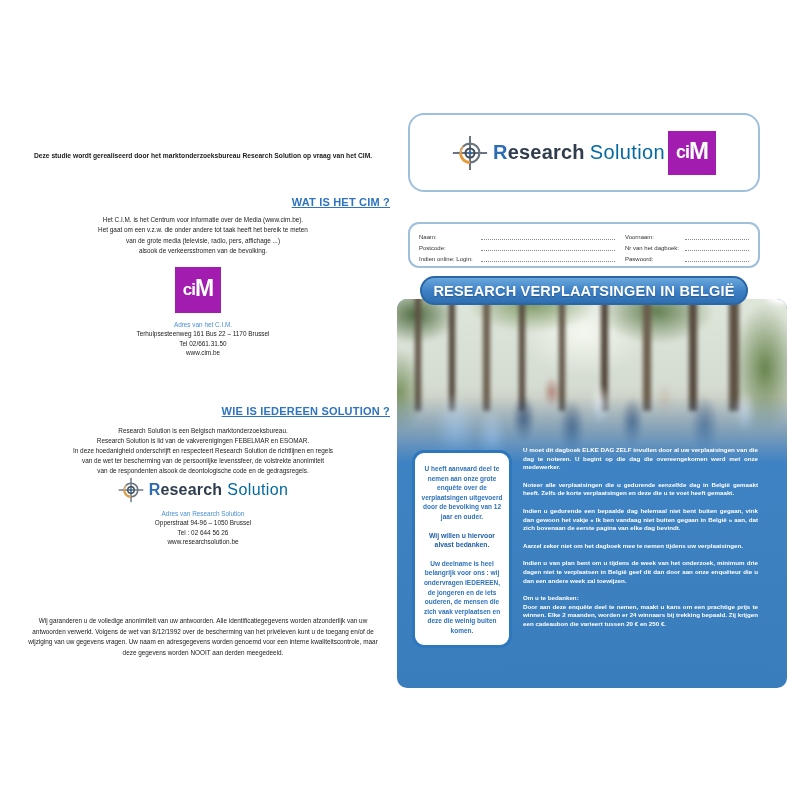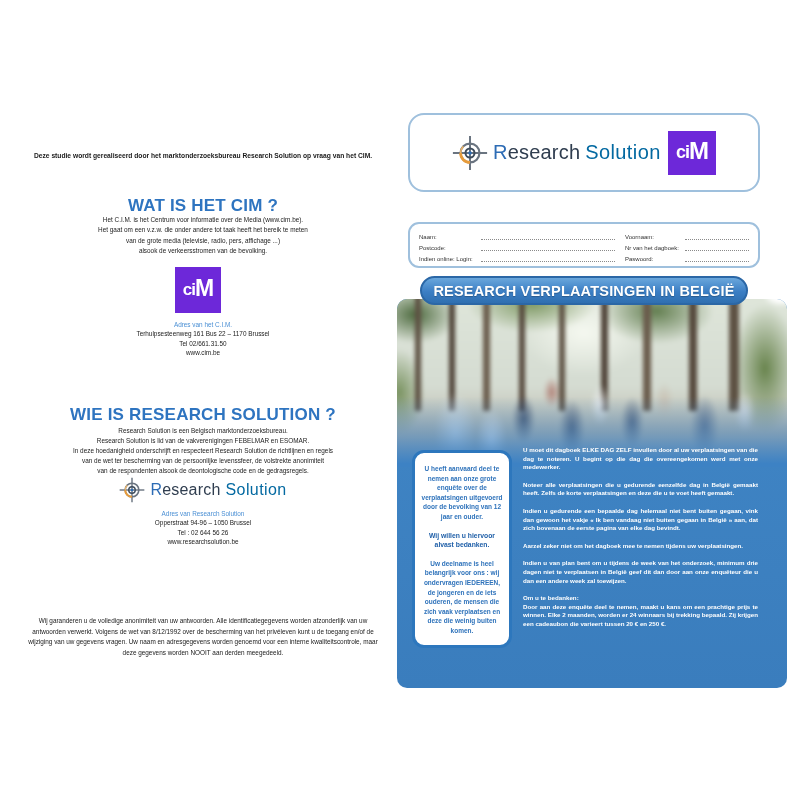--- a/index.html
+++ b/index.html
@@ -25,7 +25,7 @@
   .addr-rs{top:509px;}
   .rs-logo{display:flex;align-items:center;justify-content:center;gap:5px;}
   .lp-rs-logo{position:absolute;top:477px;width:100%;}
-  .rs-name{font-weight:normal;font-size:16px;color:#2f3d4f;letter-spacing:.2px;}
+  .rs-name{font-weight:bold;font-size:16px;color:#2f3d4f;letter-spacing:.2px;}
   .rs-name .r-cap{color:#2d6cb5;}
   .rs-sol{font-size:16px;color:#0369a1;font-weight:400;letter-spacing:.4px;}
   .lp-footer{position:absolute;top:616px;width:100%;font-size:6.4px;line-height:10.6px;text-align:center;color:#1a1a1a;}

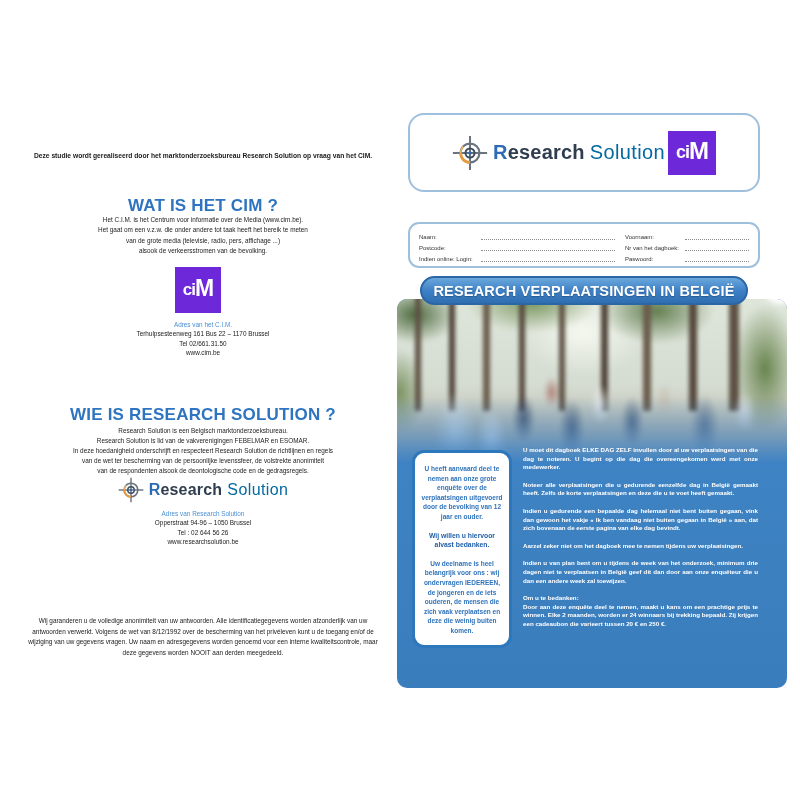--- a/index.html
+++ b/index.html
@@ -15,7 +15,7 @@
   .lp-par{position:absolute;width:100%;text-align:center;font-size:6.4px;line-height:10.3px;color:#222;}
   .lp-p1{top:215px;}
   .lp-p2{top:426px;line-height:10px;}
-  .cim-square{position:absolute;width:46px;height:46px;background:#6d28d9;display:flex;align-items:center;justify-content:center;color:#fff;}
+  .cim-square{position:absolute;width:46px;height:46px;background:#a21caf;display:flex;align-items:center;justify-content:center;color:#fff;}
   .lp-cim-square{top:267px;left:50%;margin-left:-28px;}
   .cim-square .ci{font-size:17px;font-weight:bold;letter-spacing:-1px;}
   .cim-square .m{font-size:23px;font-weight:bold;position:relative;top:-2px;letter-spacing:-1px;}

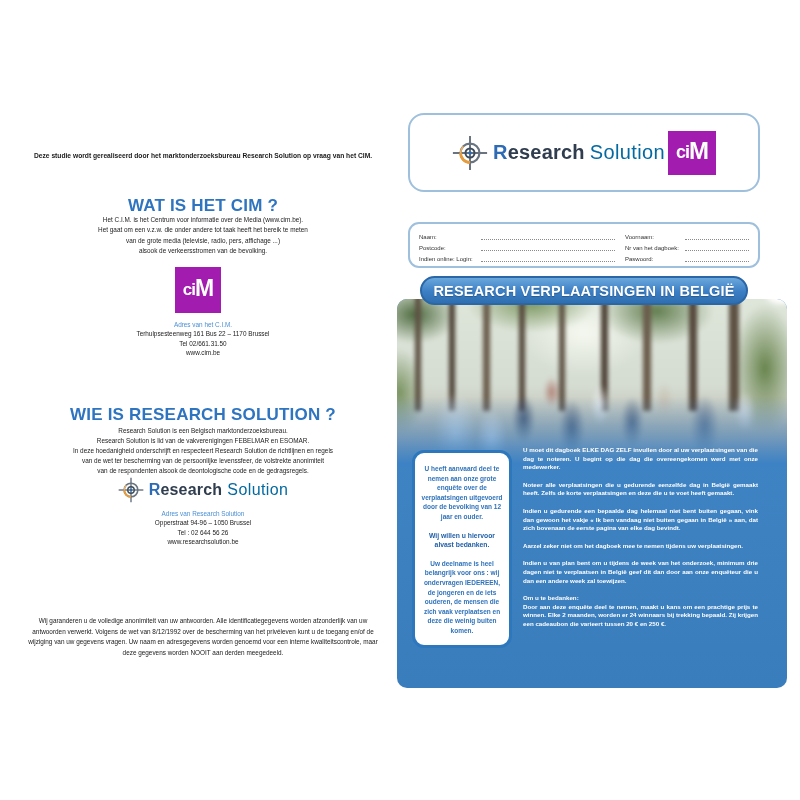--- a/index.html
+++ b/index.html
@@ -9,7 +9,7 @@
   
   .lp{position:absolute;left:16px;top:0;width:374px;height:700px;}
   .lp-intro{position:absolute;top:152px;width:100%;text-align:center;font-size:6.7px;font-weight:bold;color:#1a1a1a;}
-  .lp-heading{position:absolute;width:100%;text-align:center;font-size:17px;font-weight:bold;color:#2e74c0;letter-spacing:.2px;}
+  .lp-heading{position:absolute;width:100%;text-align:right;font-size:11px;font-weight:bold;color:#2e74c0;text-decoration:underline;letter-spacing:.2px;}
   .lp-h1{top:196px;}
   .lp-h2{top:405px;}
   .lp-par{position:absolute;width:100%;text-align:center;font-size:6.4px;line-height:10.3px;color:#222;}

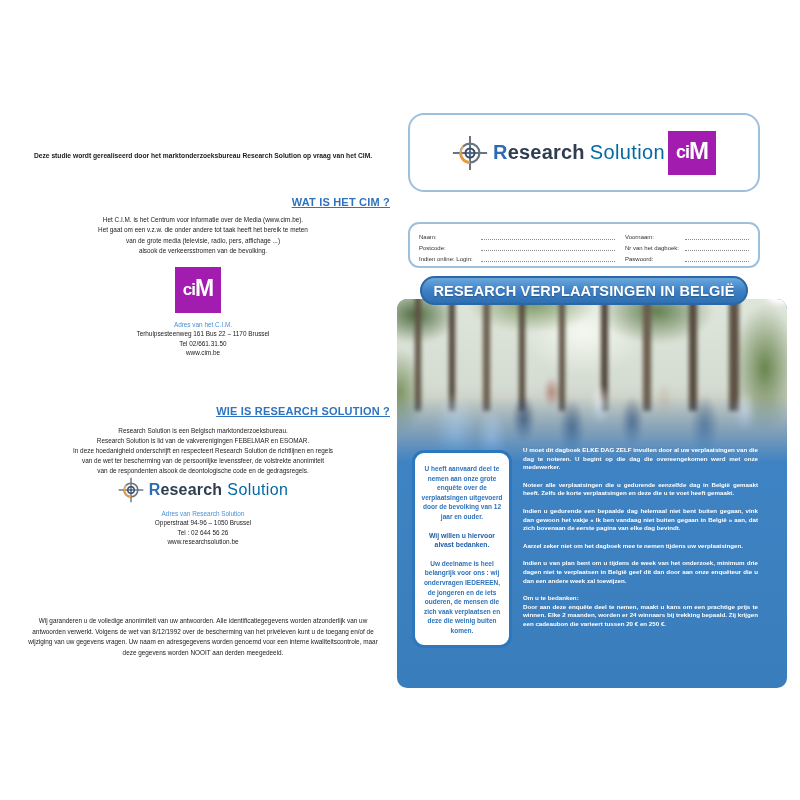--- a/index.html
+++ b/index.html
@@ -118,7 +118,7 @@
       <div>www.cim.be</div>
     </div>
 
-    <div class="lp-heading lp-h2">WIE IS RESEARCH SOLUTION ?</div>
+    <div class="lp-heading lp-h2">WIE IS IEDEREEN SOLUTION ?</div>
 
     <div class="lp-par lp-p2">
       <div>Research Solution is een Belgisch marktonderzoeksbureau.</div>

